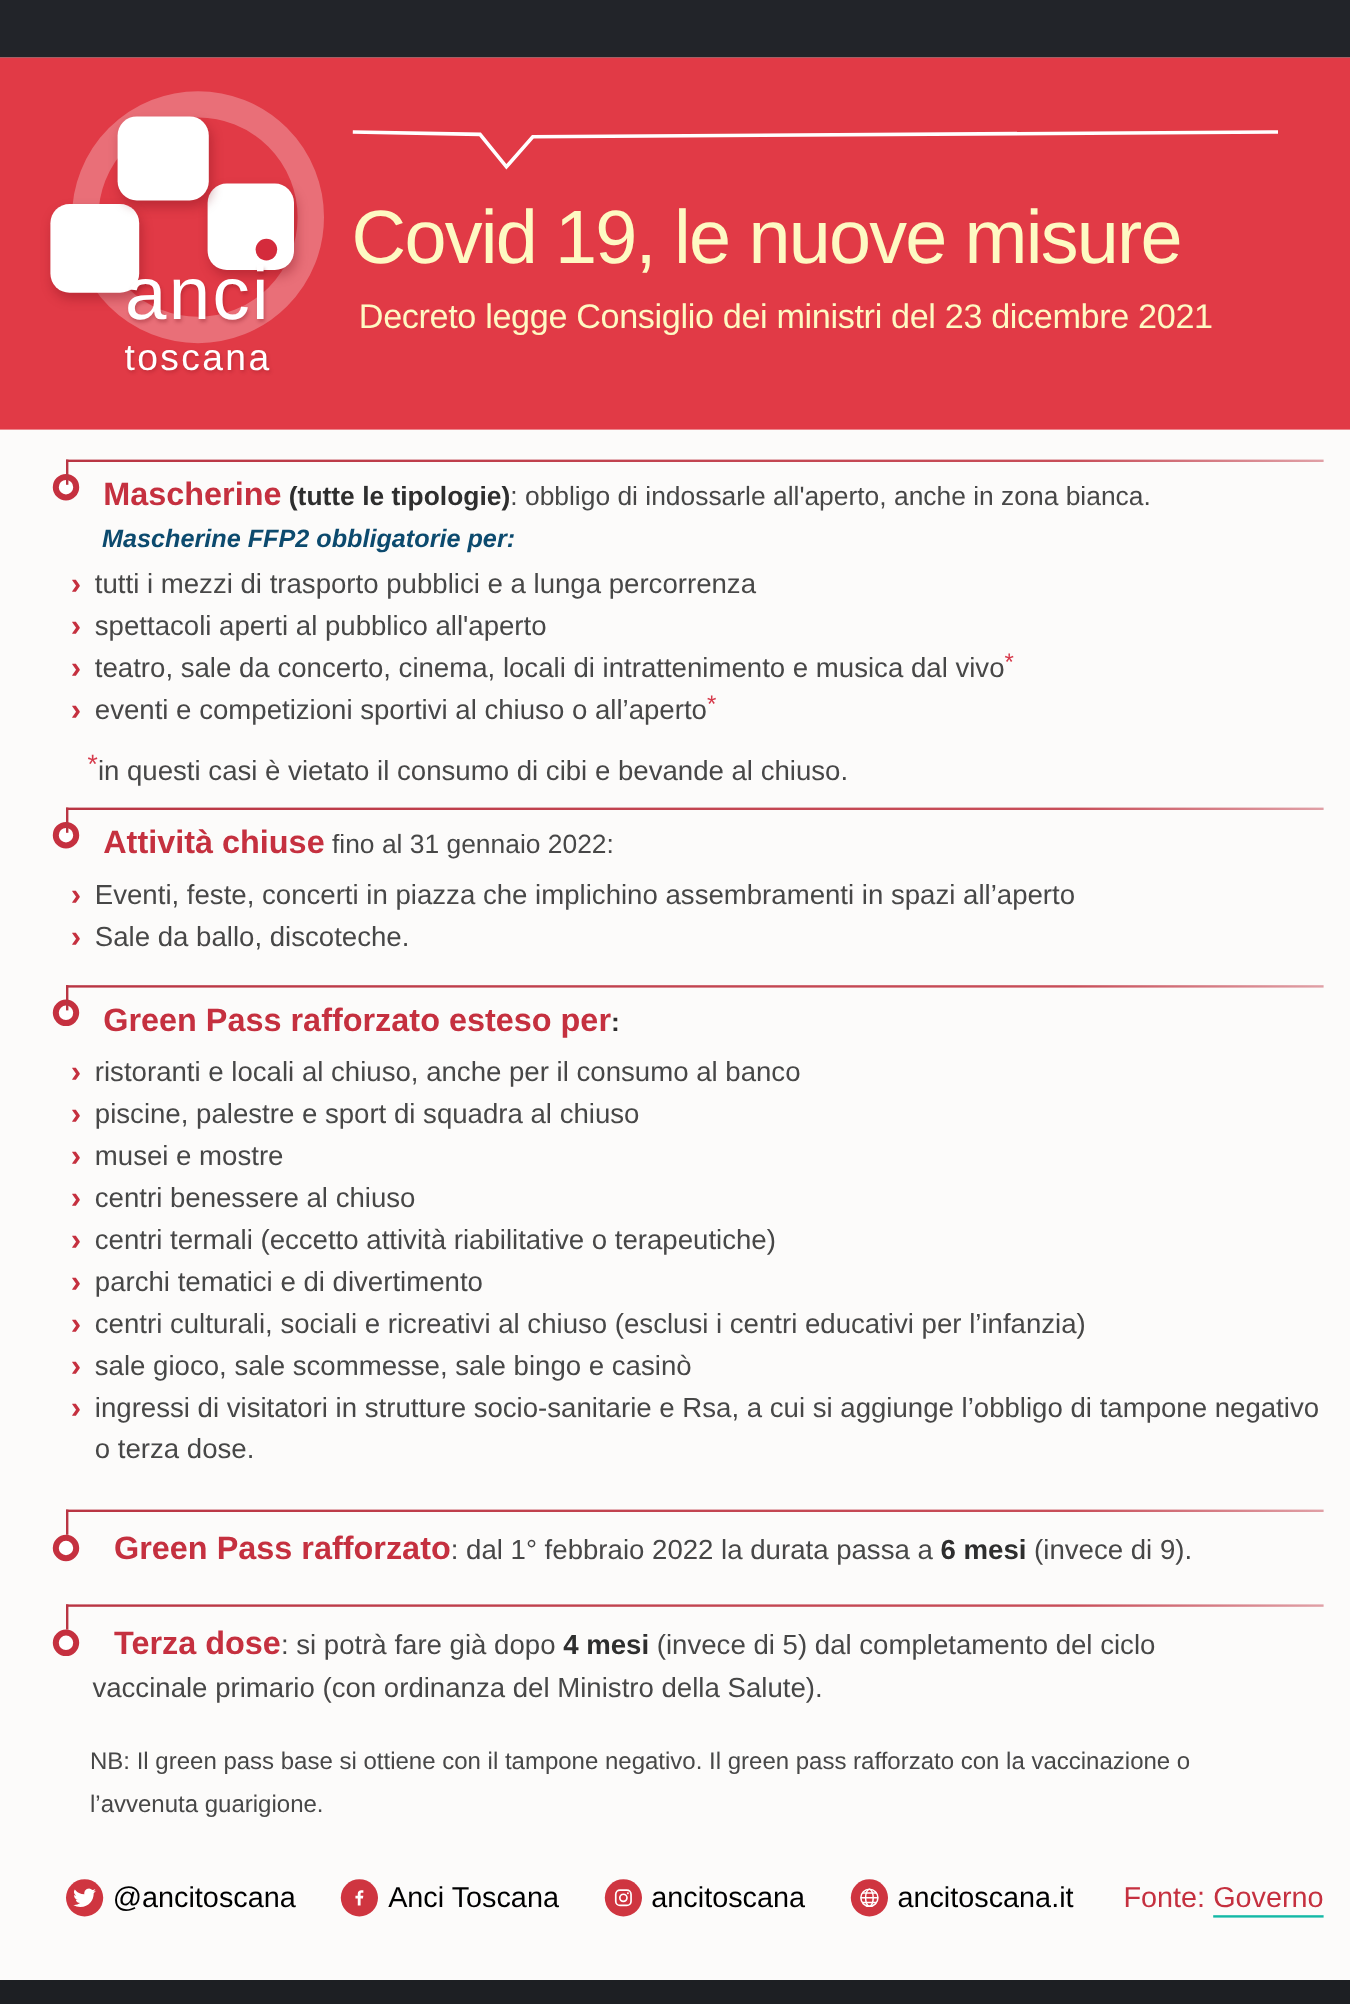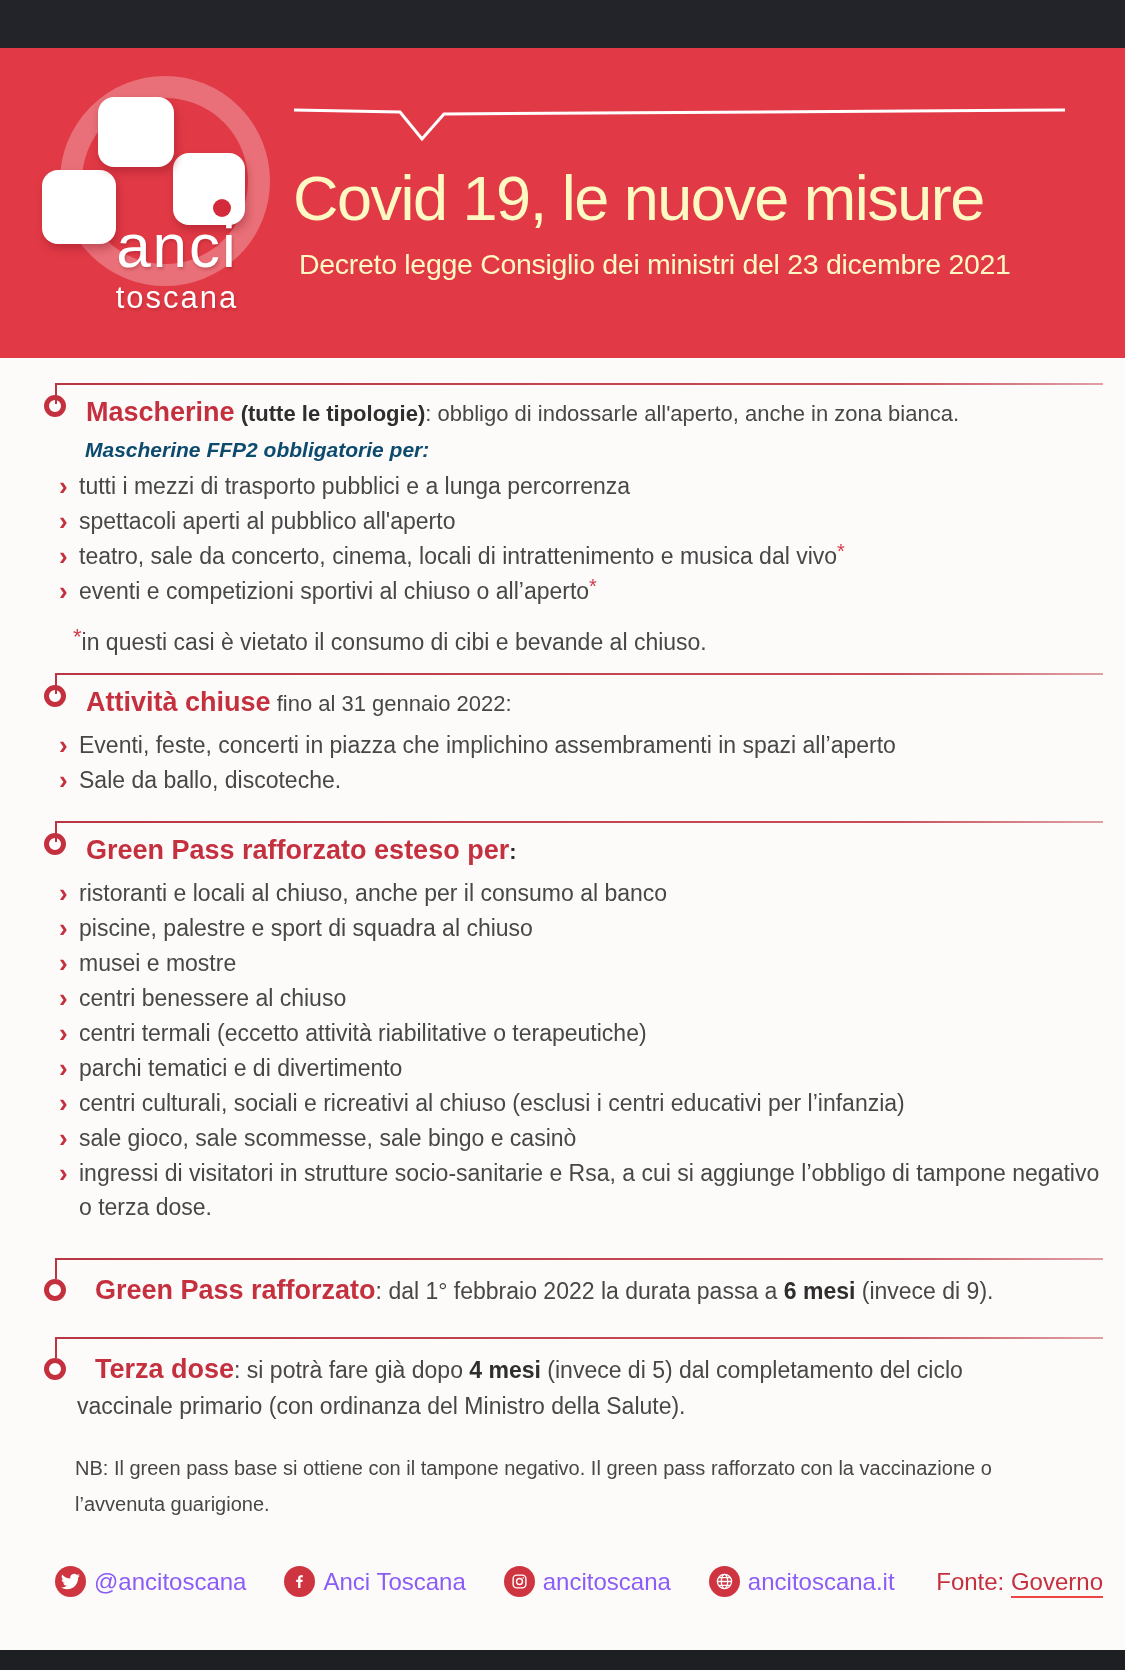--- a/index.html
+++ b/index.html
@@ -21,7 +21,7 @@
   .sq2{left:2px;  top:112px; width:74px; height:74px;}
   .sq3{left:133px; top:95px; width:72px; height:72px;}
   .logo-dot{position:absolute; left:173px; top:141px; width:18px; height:18px; border-radius:50%; background:#d42b3c;}
-  .logo-word{position:absolute; left:12px; width:250px; text-align:center; color:#fff; text-shadow:1px 2px 3px rgba(120,15,25,0.3);}
+  .logo-word{position:absolute; left:0; width:250px; text-align:center; color:#fff; text-shadow:1px 2px 3px rgba(120,15,25,0.3);}
   .logo-anci{top:152px; font-size:62px; letter-spacing:2px;}
   .logo-toscana{top:222px; font-size:31px; letter-spacing:2px;}
 

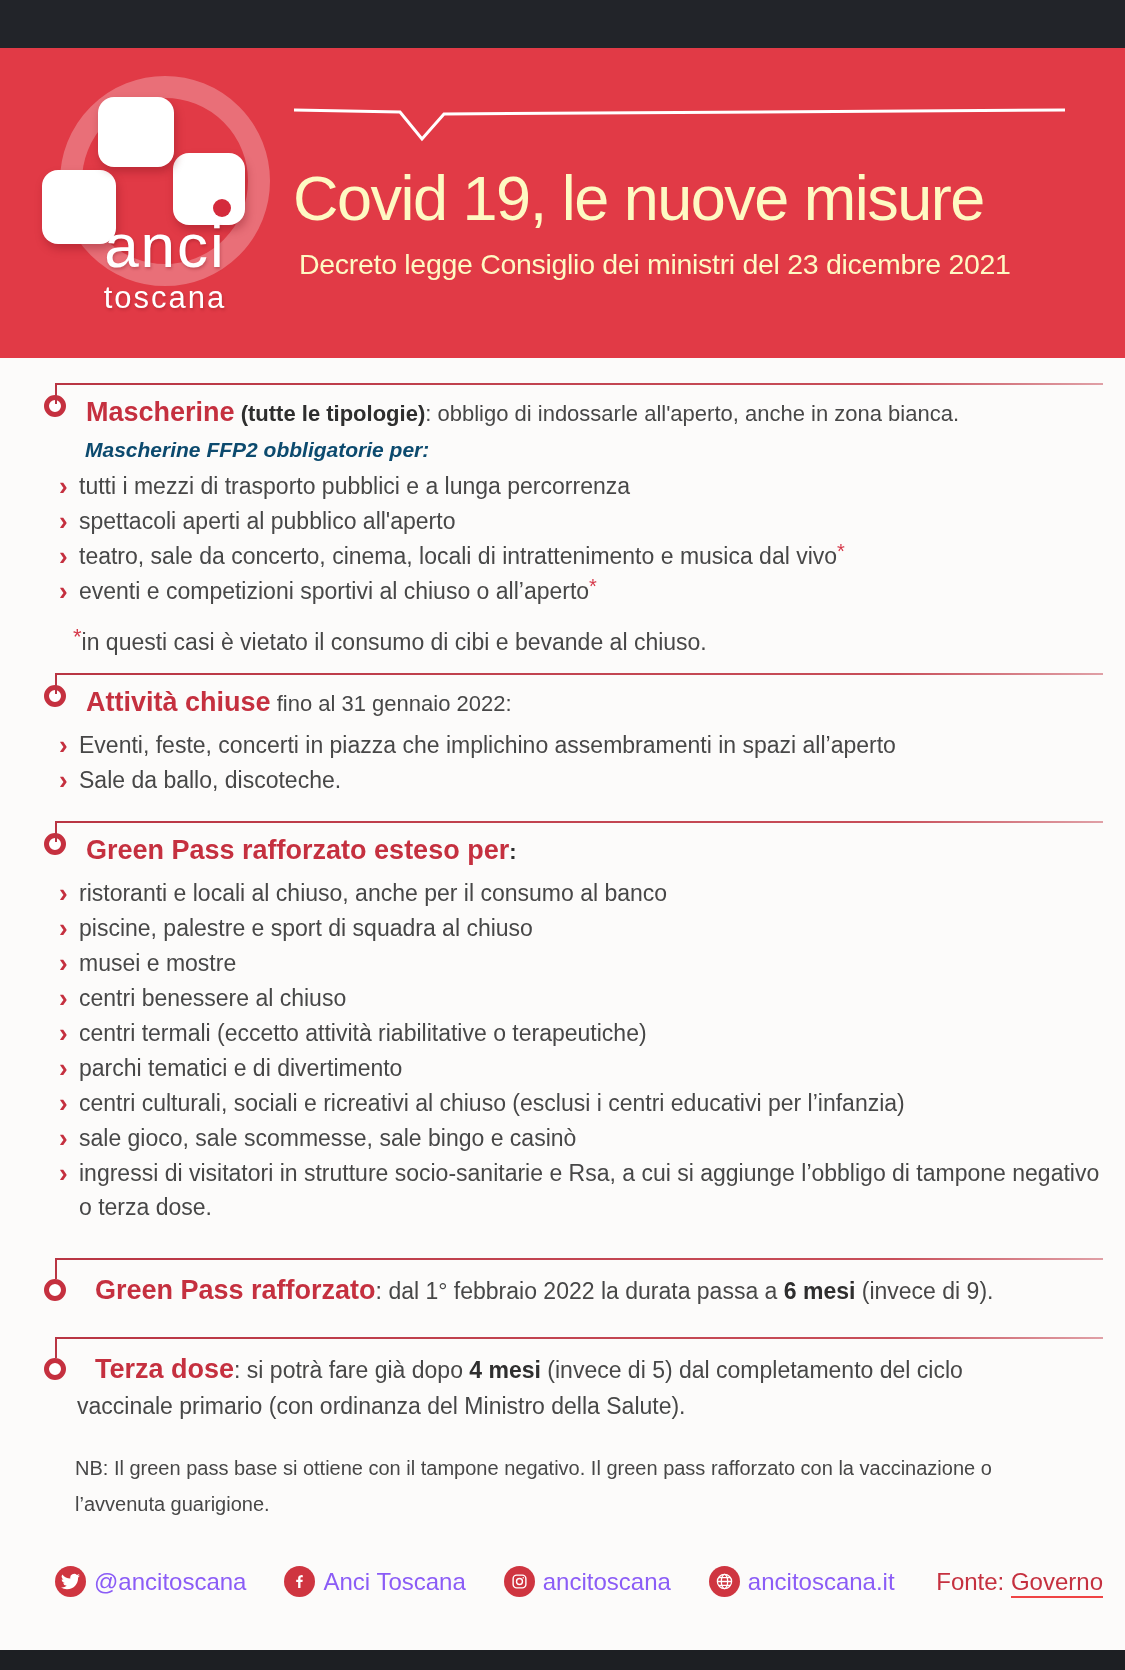--- a/index.html
+++ b/index.html
@@ -60,7 +60,7 @@
   .soc{display:flex; align-items:center; margin-right:38px; cursor:pointer;}
   .icirc{flex:none; width:31px; height:31px; border-radius:50%; background:#cf3540; display:flex; align-items:center; justify-content:center; margin-right:8px;}
   .icirc svg{display:block;}
-  .soc-label{color:#8b5cf6; font-size:24px; white-space:nowrap;}
+  .soc-label{color:#000000; font-size:24px; white-space:nowrap;}
   .fonte{margin-left:auto; font-size:24px; color:#c5303f; white-space:nowrap;}
   .fonte-link{border-bottom:2px solid #ef4444; padding-bottom:1px; cursor:pointer;}
 </style>

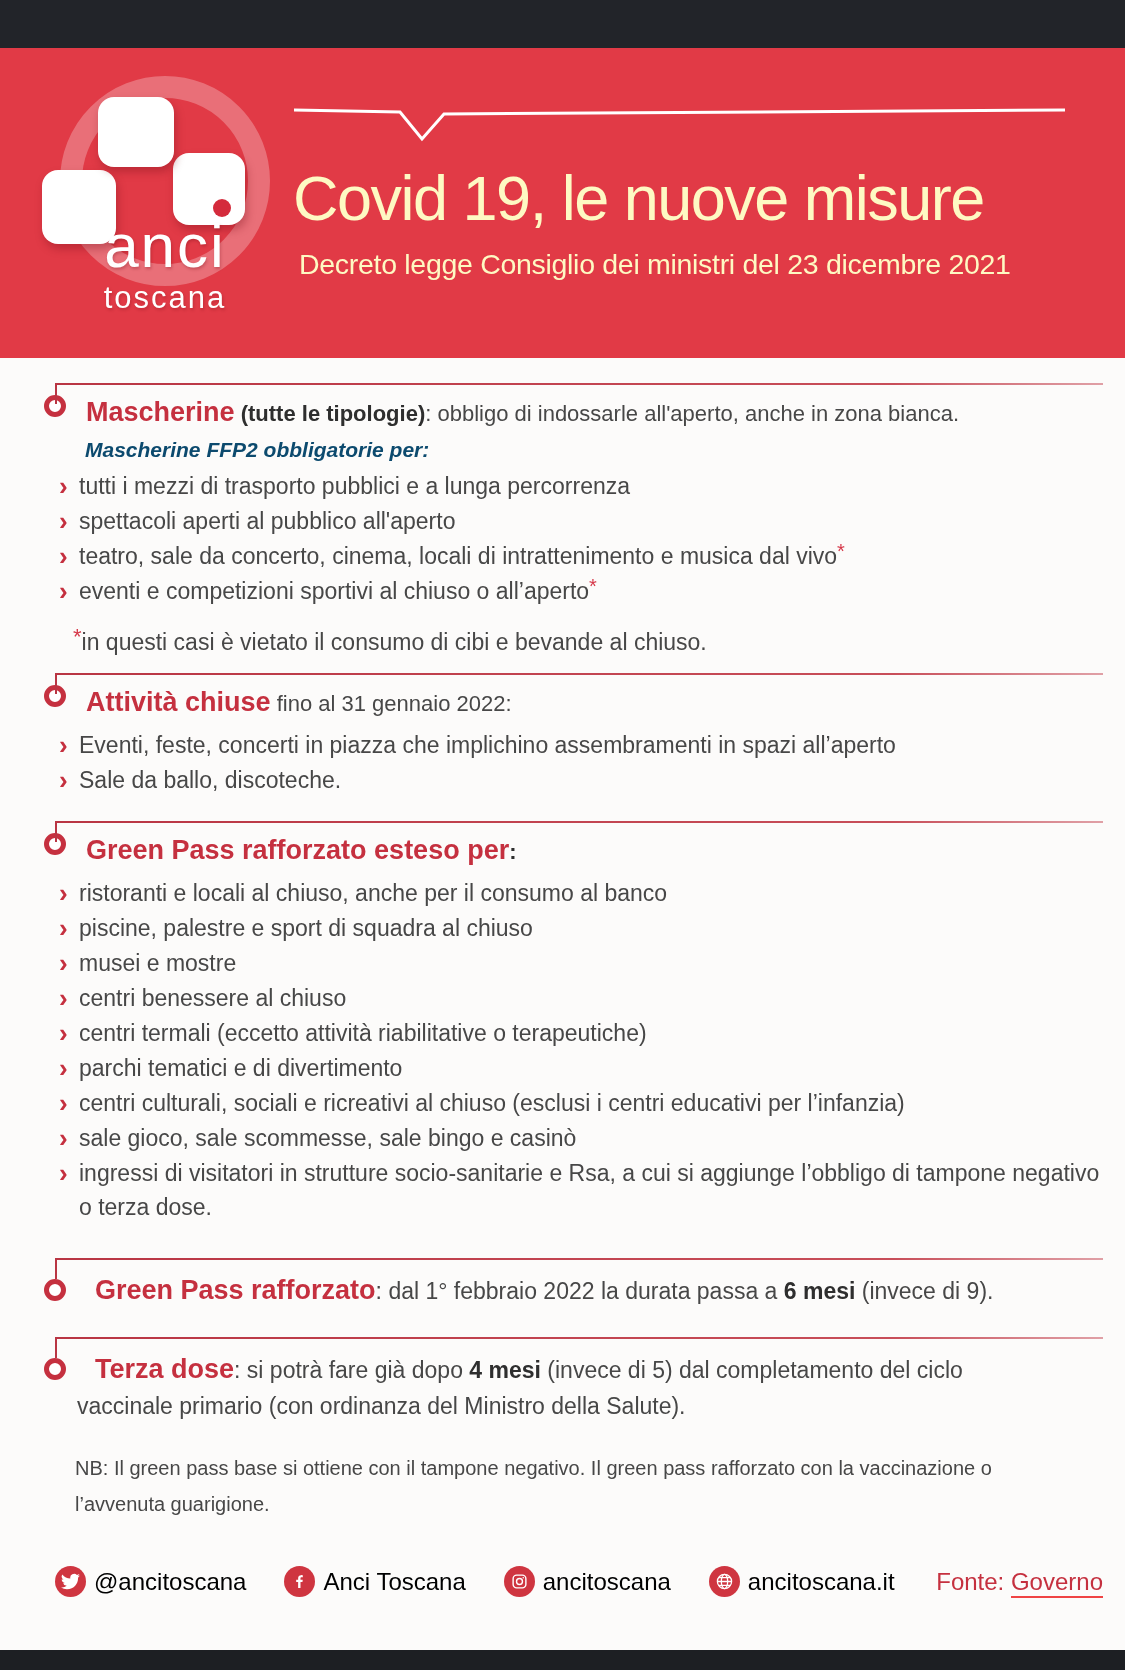--- a/index.html
+++ b/index.html
@@ -62,7 +62,7 @@
   .icirc svg{display:block;}
   .soc-label{color:#000000; font-size:24px; white-space:nowrap;}
   .fonte{margin-left:auto; font-size:24px; color:#c5303f; white-space:nowrap;}
-  .fonte-link{border-bottom:2px solid #ef4444; padding-bottom:1px; cursor:pointer;}
+  .fonte-link{border-bottom:2px solid #14b8a6; padding-bottom:1px; cursor:pointer;}
 </style>
 </head>
 <body>

